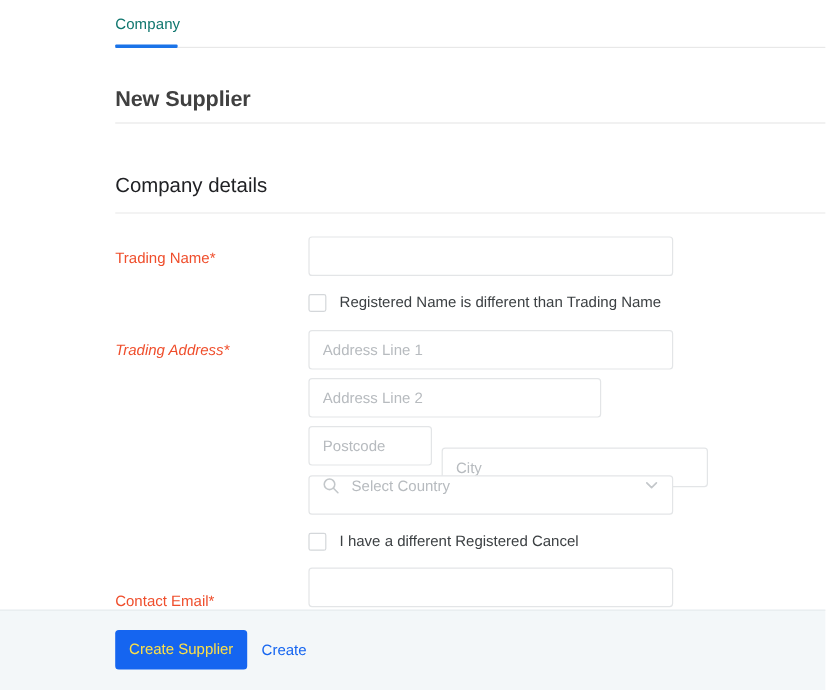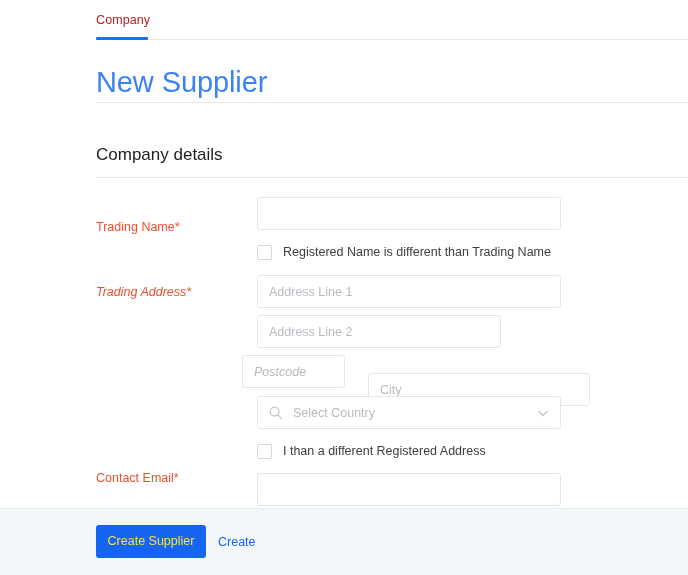--- a/index.html
+++ b/index.html
@@ -34,7 +34,7 @@
     position: absolute;
     left: 96px; top: 12px;
     font-size: 12.5px;
-    color: #b91c1c;
+    color: #0f766e;
     letter-spacing: 0.1px;
     line-height: 16px;
     cursor: pointer;

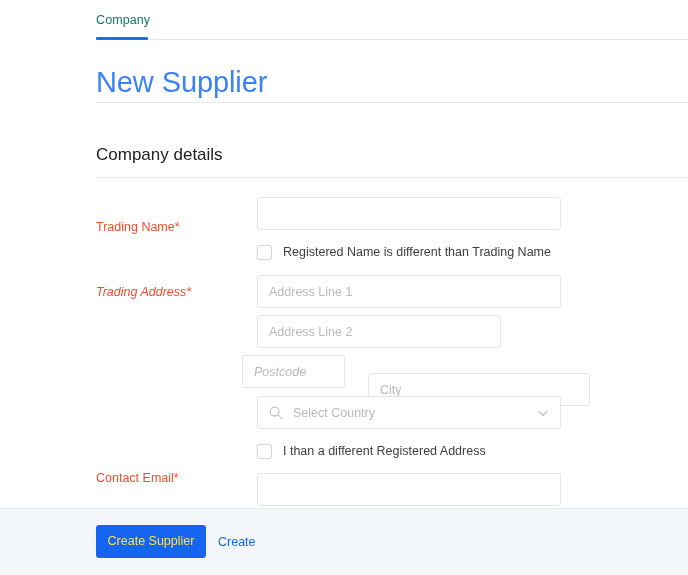--- a/index.html
+++ b/index.html
@@ -52,9 +52,9 @@
   .page-title {
     position: absolute;
     left: 96px; top: 68px;
-    font-size: 29px;
-    font-weight: 400;
-    color: #3b82f6;
+    font-size: 18px;
+    font-weight: 700;
+    color: #404040;
     line-height: 28px;
     letter-spacing: -0.1px;
   }

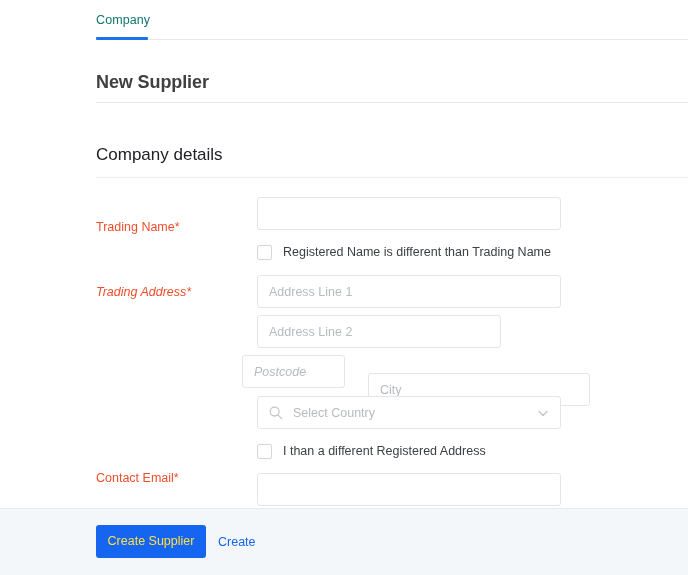--- a/index.html
+++ b/index.html
@@ -225,7 +225,7 @@
 <div class="section-title">Company details</div>
 <div class="section-rule"></div>
 
-<div class="field-label" style="top:207px;margin-top:12px;">
+<div class="field-label" style="top:207px;">
   <span>Trading Name</span><span class="req">*</span>
 </div>
 <input class="txtinput" style="left: 257px; top: 197px; width: 304px;" type="text" placeholder="">

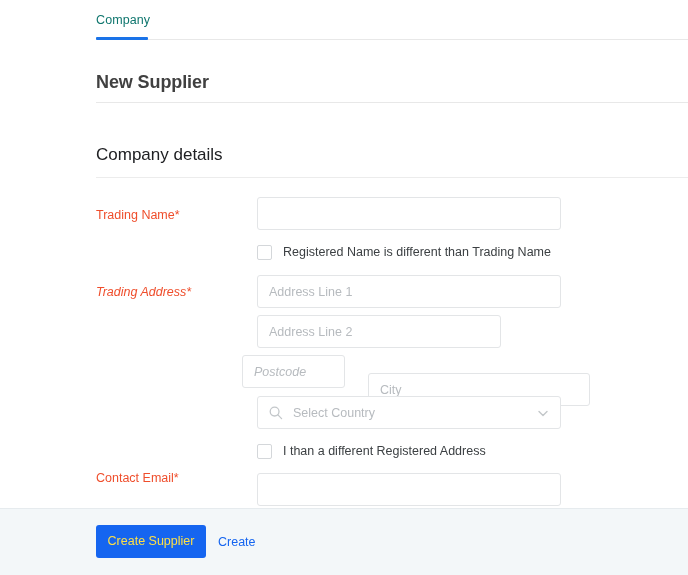--- a/index.html
+++ b/index.html
@@ -243,7 +243,7 @@
 
 <input class="txtinput" style="left: 257px; top: 315px; width: 244px;" type="text" placeholder="Address Line 2">
 
-<input class="txtinput" style="left: 242px; top: 355px; width: 103px; font-style: italic;" type="text" placeholder="Postcode">
+<input class="txtinput" style="left: 257px; top: 355px; width: 103px;" type="text" placeholder="Postcode">
 
 <input class="txtinput" style="left: 368px; top: 373px; width: 222px;" type="text" placeholder="City">
 

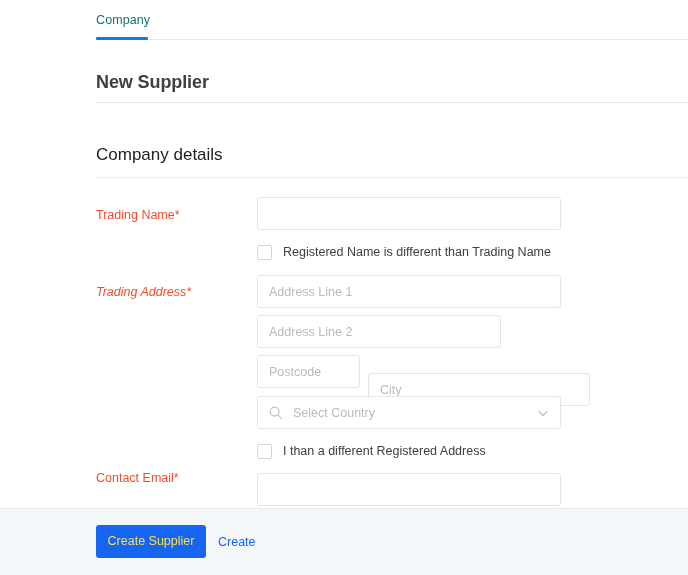--- a/index.html
+++ b/index.html
@@ -147,7 +147,7 @@
     border-radius: 3px;
     background: #fff;
     display: flex;
-    align-items: center;
+    align-items: flex-start;
     padding: 0 10px;
     cursor: pointer;
   }

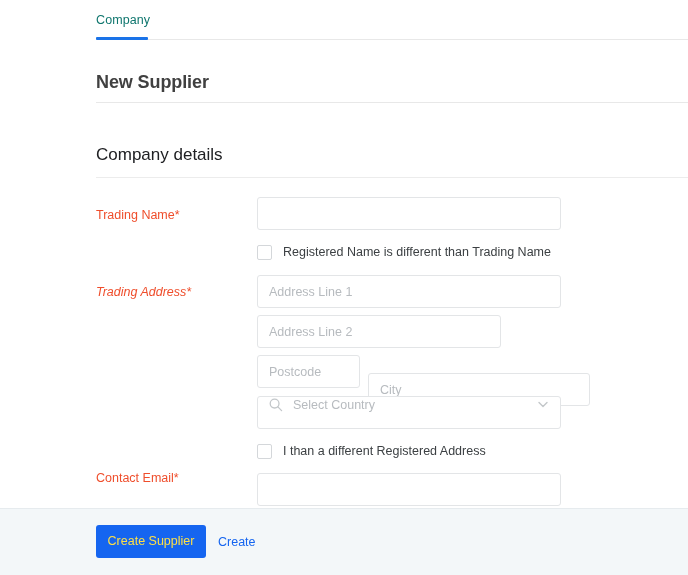--- a/index.html
+++ b/index.html
@@ -260,7 +260,7 @@
 
 <div class="cb-row" style="left:257px; top:443px;">
   <span class="cb-box"></span>
-  <span class="cb-label">I than a different Registered Address</span>
+  <span class="cb-label">I have a different Registered Cancel</span>
 </div>
 
 <div class="field-label" style="top:470px;">

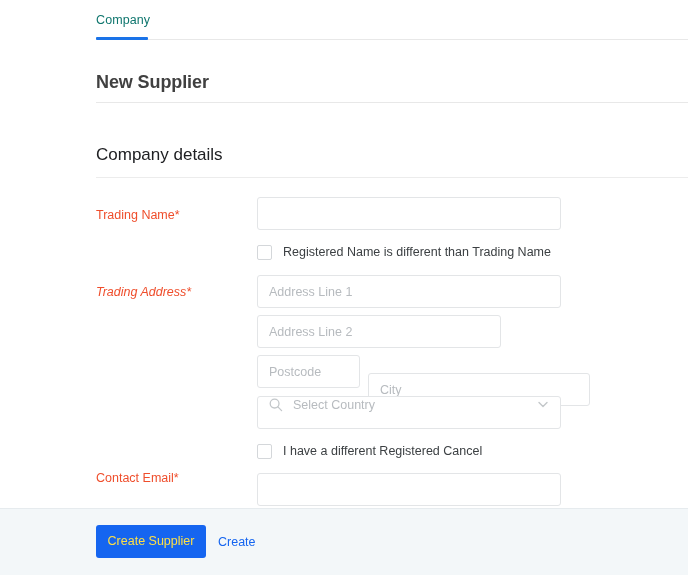--- a/index.html
+++ b/index.html
@@ -263,7 +263,7 @@
   <span class="cb-label">I have a different Registered Cancel</span>
 </div>
 
-<div class="field-label" style="top:470px;">
+<div class="field-label" style="top:493px;">
   <span>Contact Email</span><span class="req">*</span>
 </div>
 <input class="txtinput" style="left: 257px; top: 473px; width: 304px;" type="text" placeholder="">

